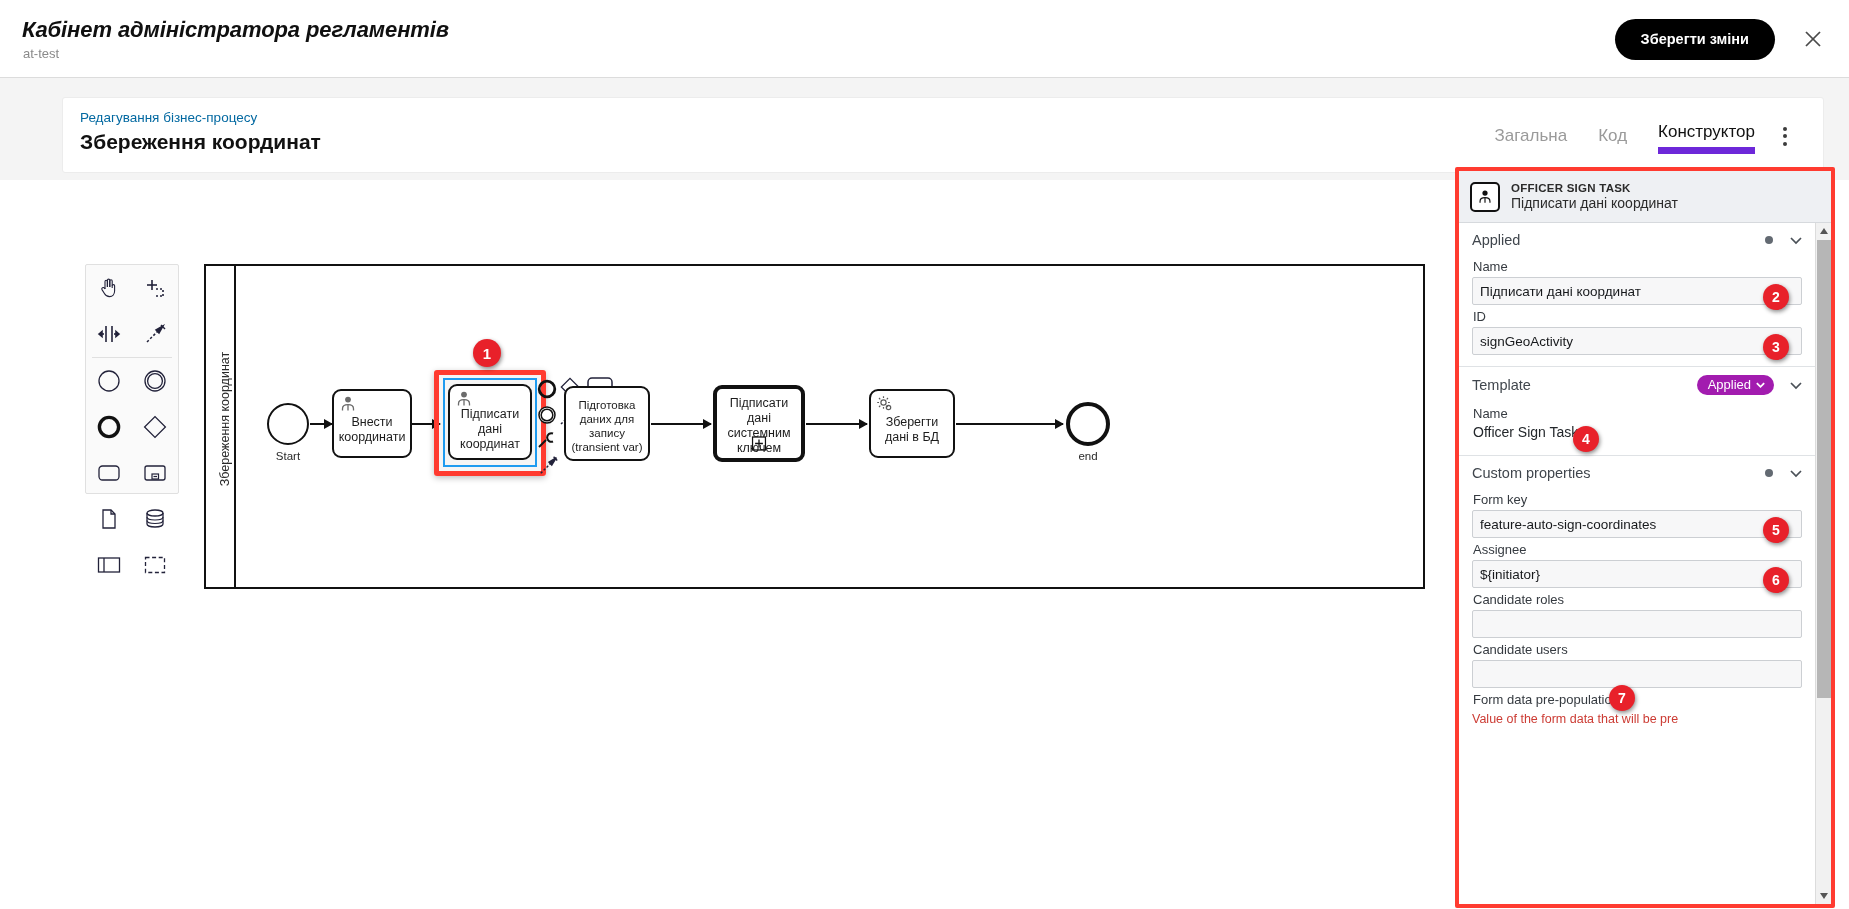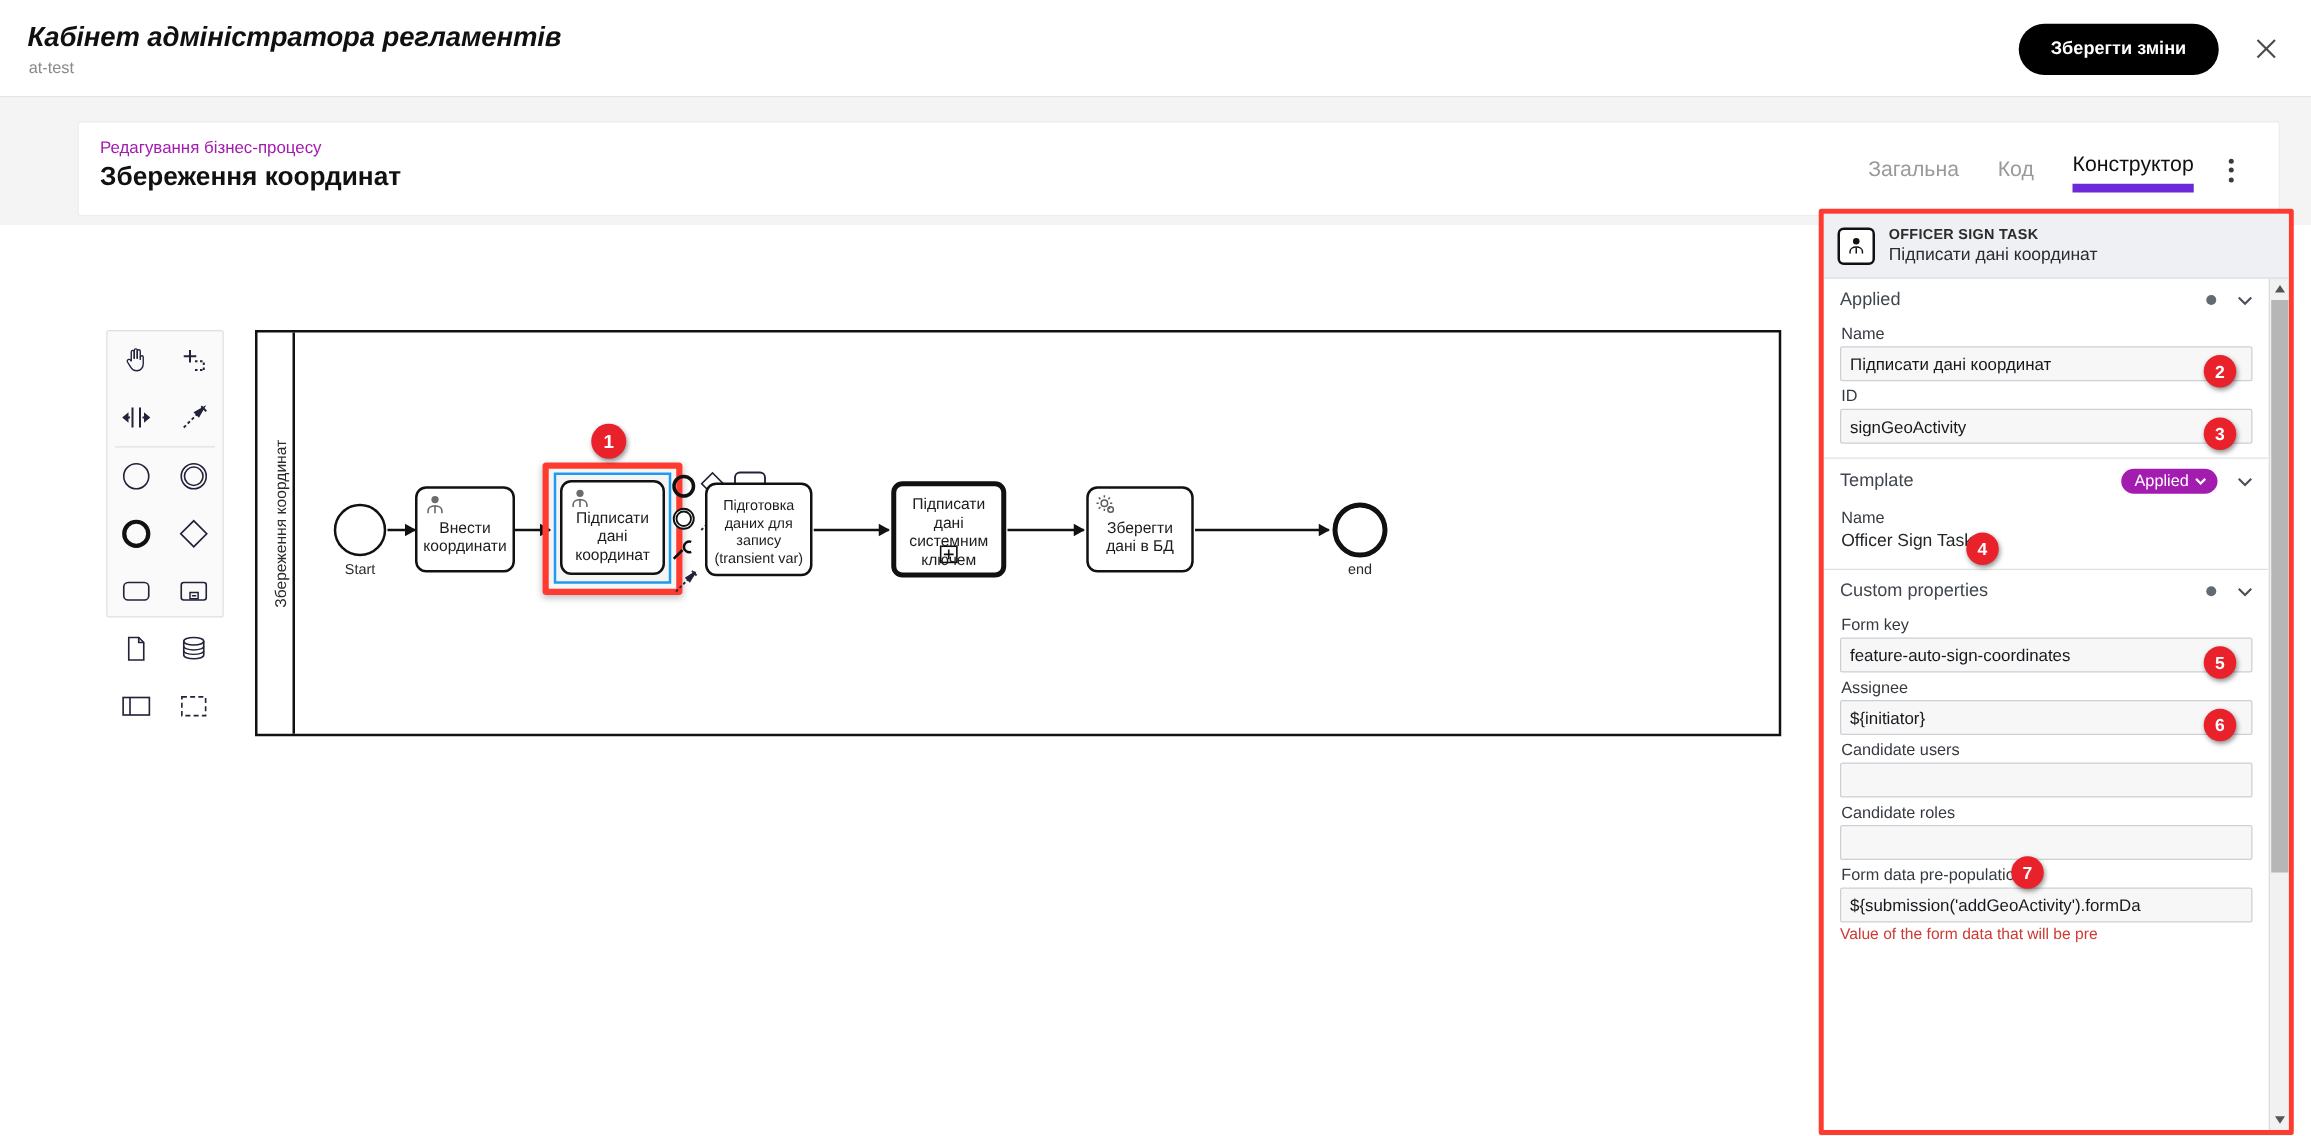--- a/index.html
+++ b/index.html
@@ -59,7 +59,7 @@
   }
   #breadcrumb {
     position: absolute; left: 17px; top: 12px;
-    font-size: 13.5px; color: #a21caf;
+    font-size: 13.5px; color: #0369a1;
   }
   #process-title {
     position: absolute; left: 17px; top: 32px;

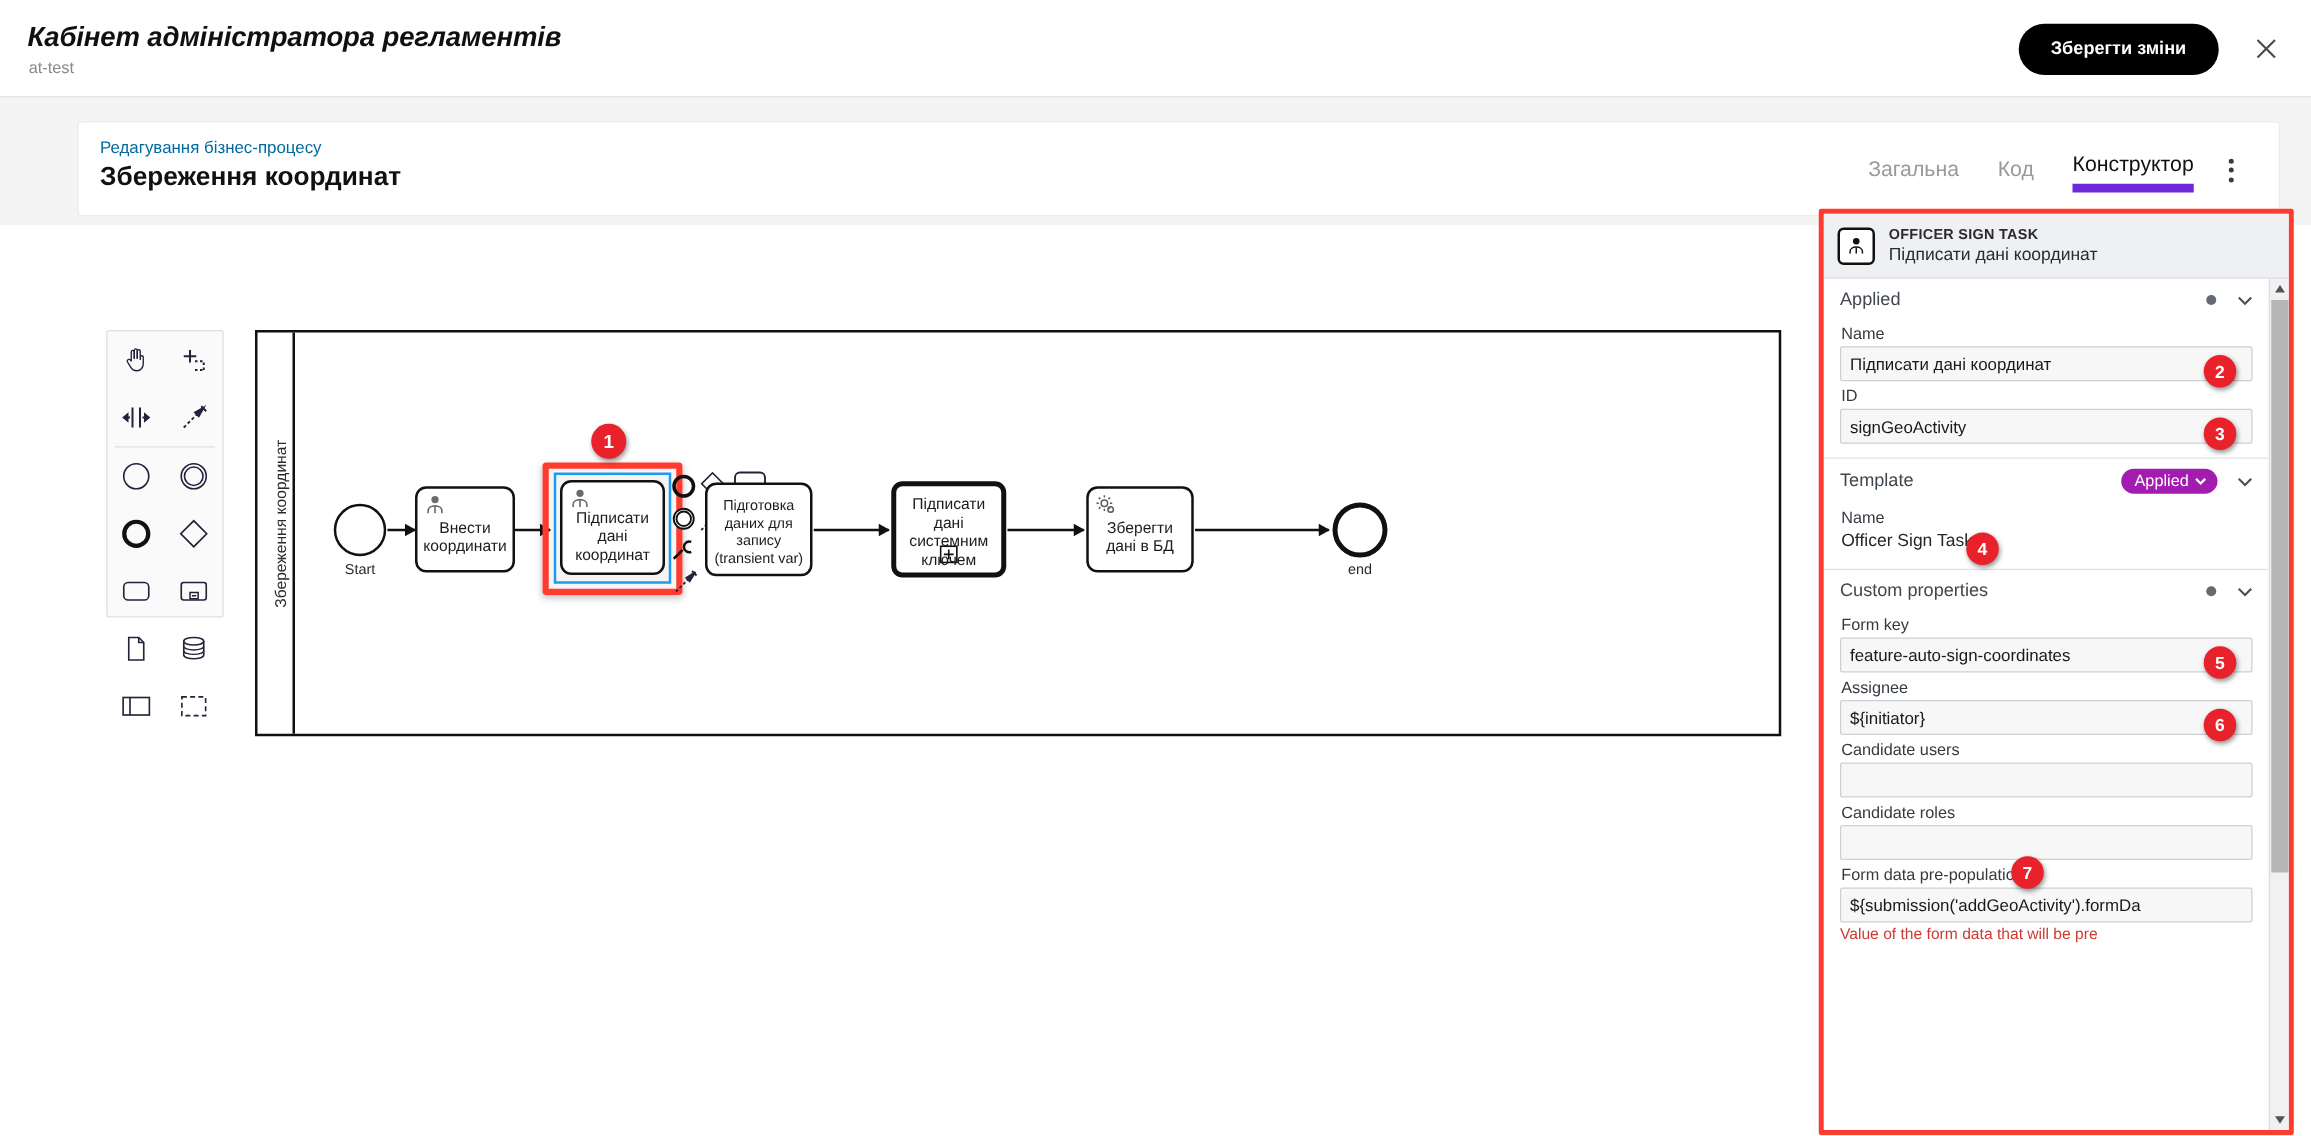--- a/index.html
+++ b/index.html
@@ -621,12 +621,12 @@
         </div>
 
         <div class="field" style="margin-top:4px;">
+          <div class="field-label">Candidate roles</div>
+          <input class="field-input" value="" style="">
+        </div>
+
+        <div class="field" style="margin-top:4px;">
           <div class="field-label">Candidate users</div>
-          <input class="field-input" value="" style="">
-        </div>
-
-        <div class="field" style="margin-top:4px;">
-          <div class="field-label">Candidate roles</div>
           <input class="field-input" value="" style="">
         </div>
 

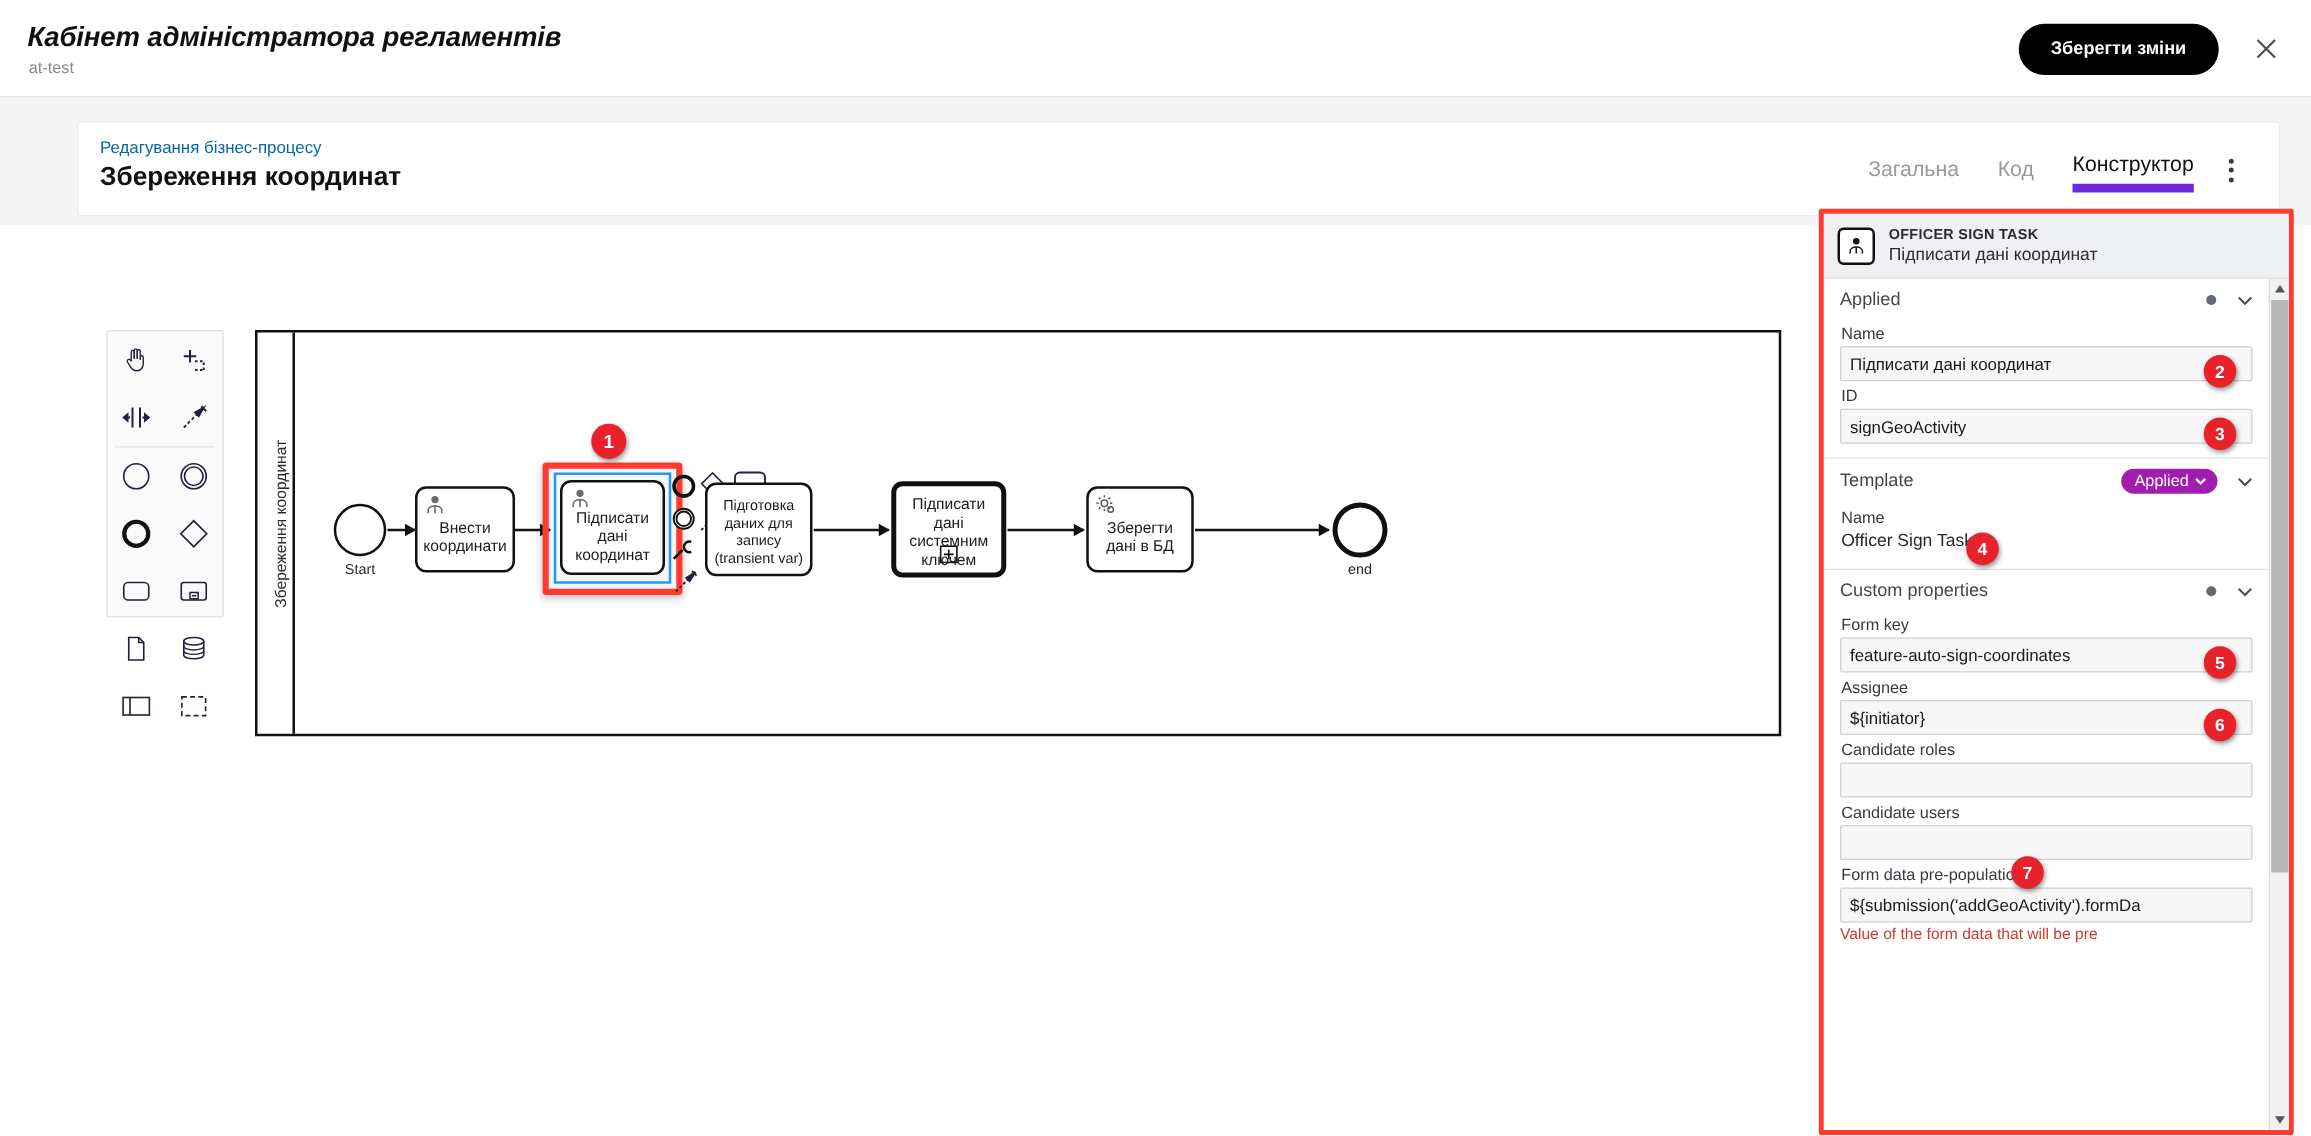--- a/index.html
+++ b/index.html
@@ -632,7 +632,6 @@
 
         <div class="field" style="margin-top:4px;">
           <div class="field-label">Form data pre-population</div>
-          <input class="field-input" value="${submission('addGeoActivity').formDa" style="">
           <div class="badge small" style="left:150px; top:-7px;">7</div>
         </div>
         <div class="field-hint">Value of the form data that will be pre</div>

